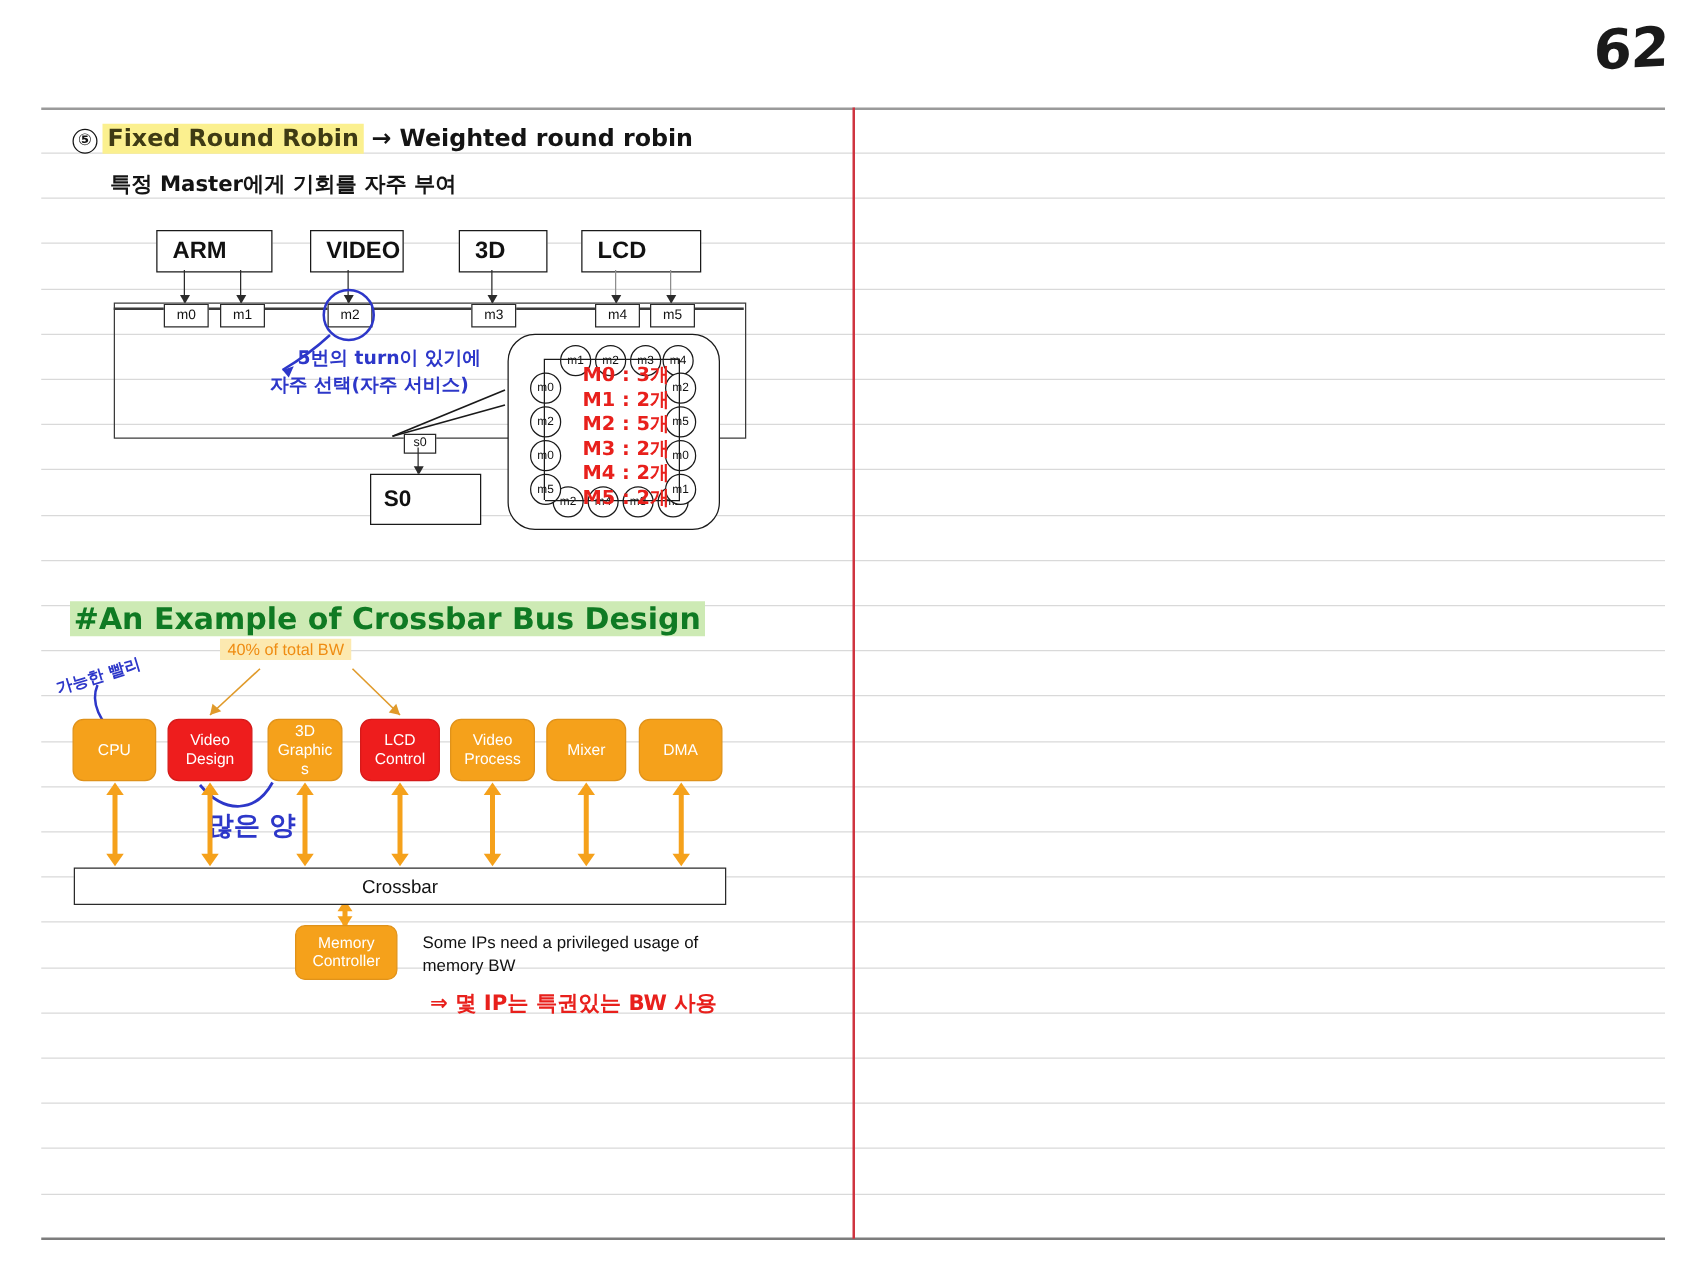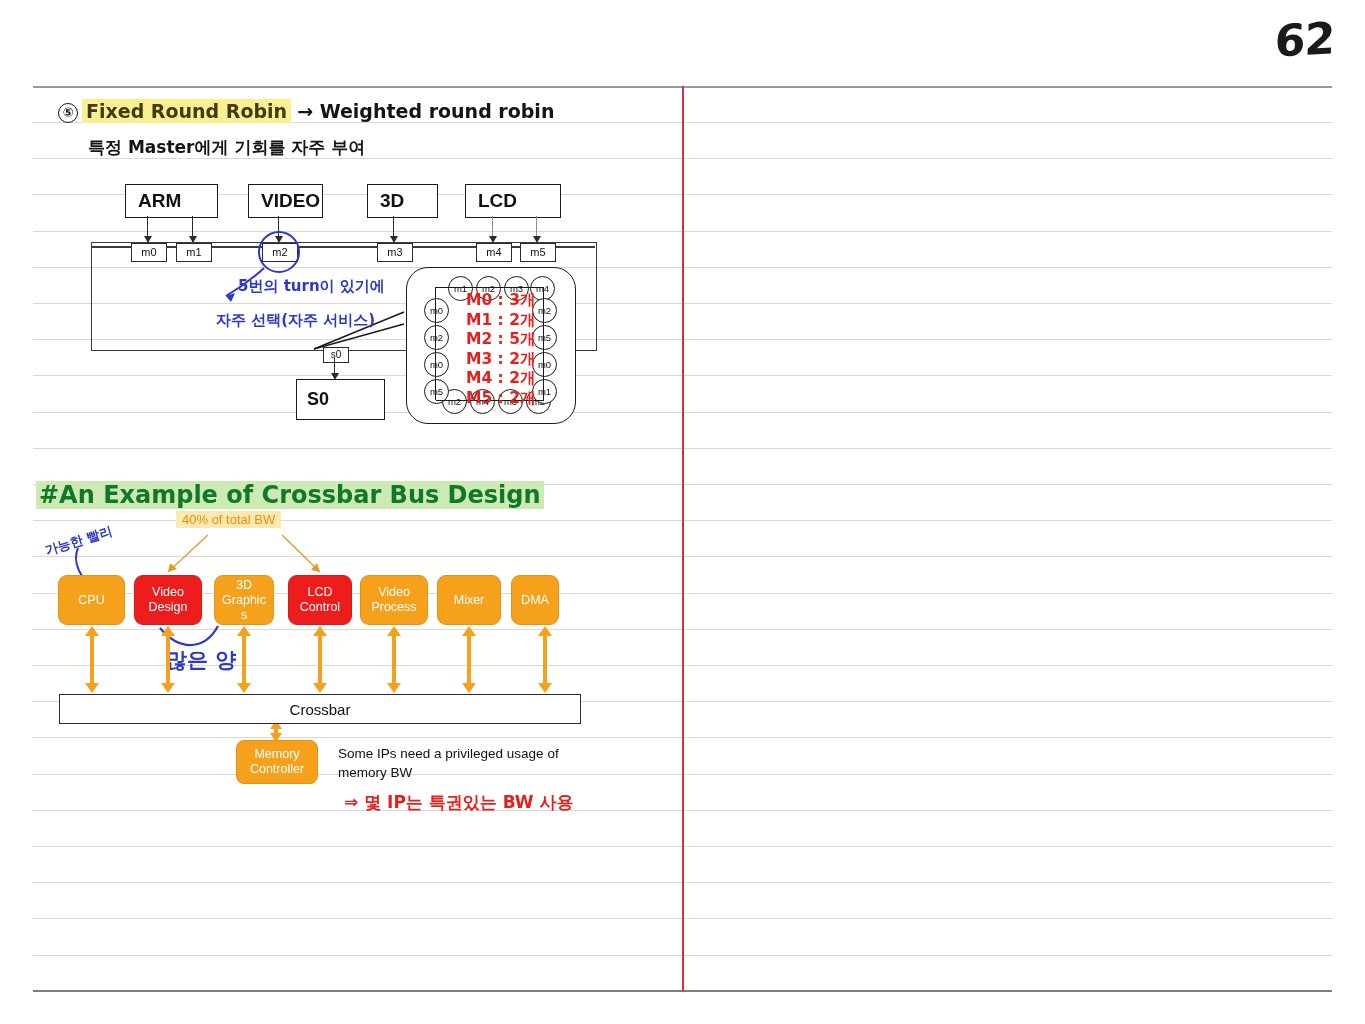--- a/index.html
+++ b/index.html
@@ -271,7 +271,7 @@
   </svg>
 
   <div class="blue-note hand" style="left:238px;top:275px;">5번의 turn이 있기에</div>
-  <div class="blue-note hand" style="left:216px;top:309px;">자주 선택(자주 서비스)</div>
+  <div class="blue-note hand" style="left:216px;top:297px;">자주 선택(자주 서비스)</div>
 
   <div class="arb-panel"></div>
   <div id="ring">

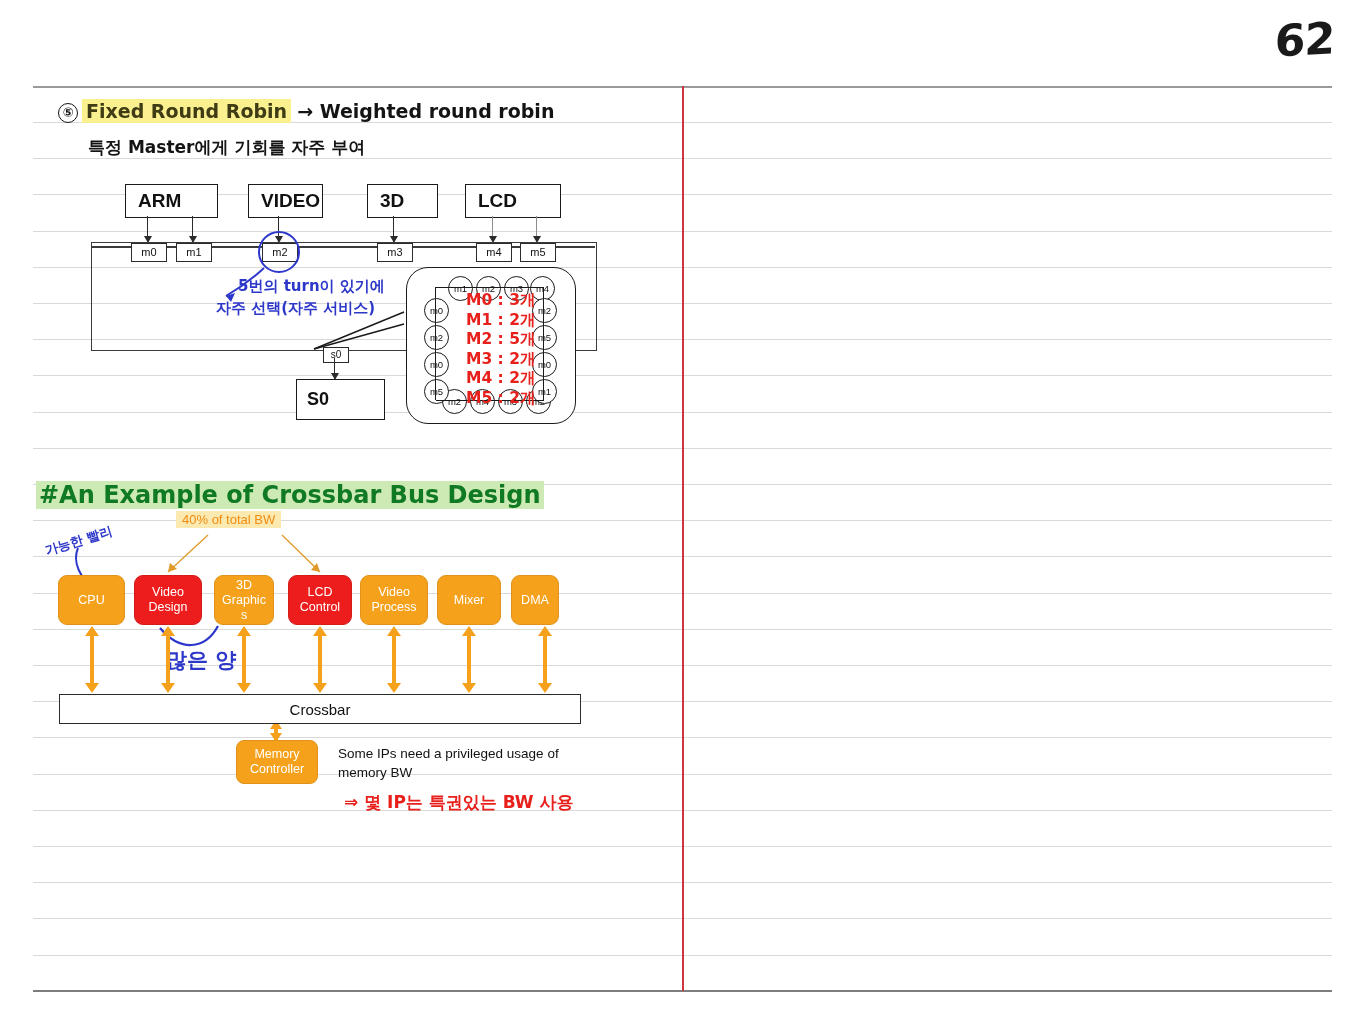--- a/index.html
+++ b/index.html
@@ -111,7 +111,7 @@
     position:absolute;top:481px;left:36px;
     font-size:24px;color:#0f7a23;white-space:nowrap;
   }
-  .sec2-title .hl{background:#cdeab4;padding:0 3px;}
+  .sec2-title .hl{background:#cdeab4;padding:0 3px;margin-left:20px;}
 
   .bw-label{
     position:absolute;top:511px;left:176px;

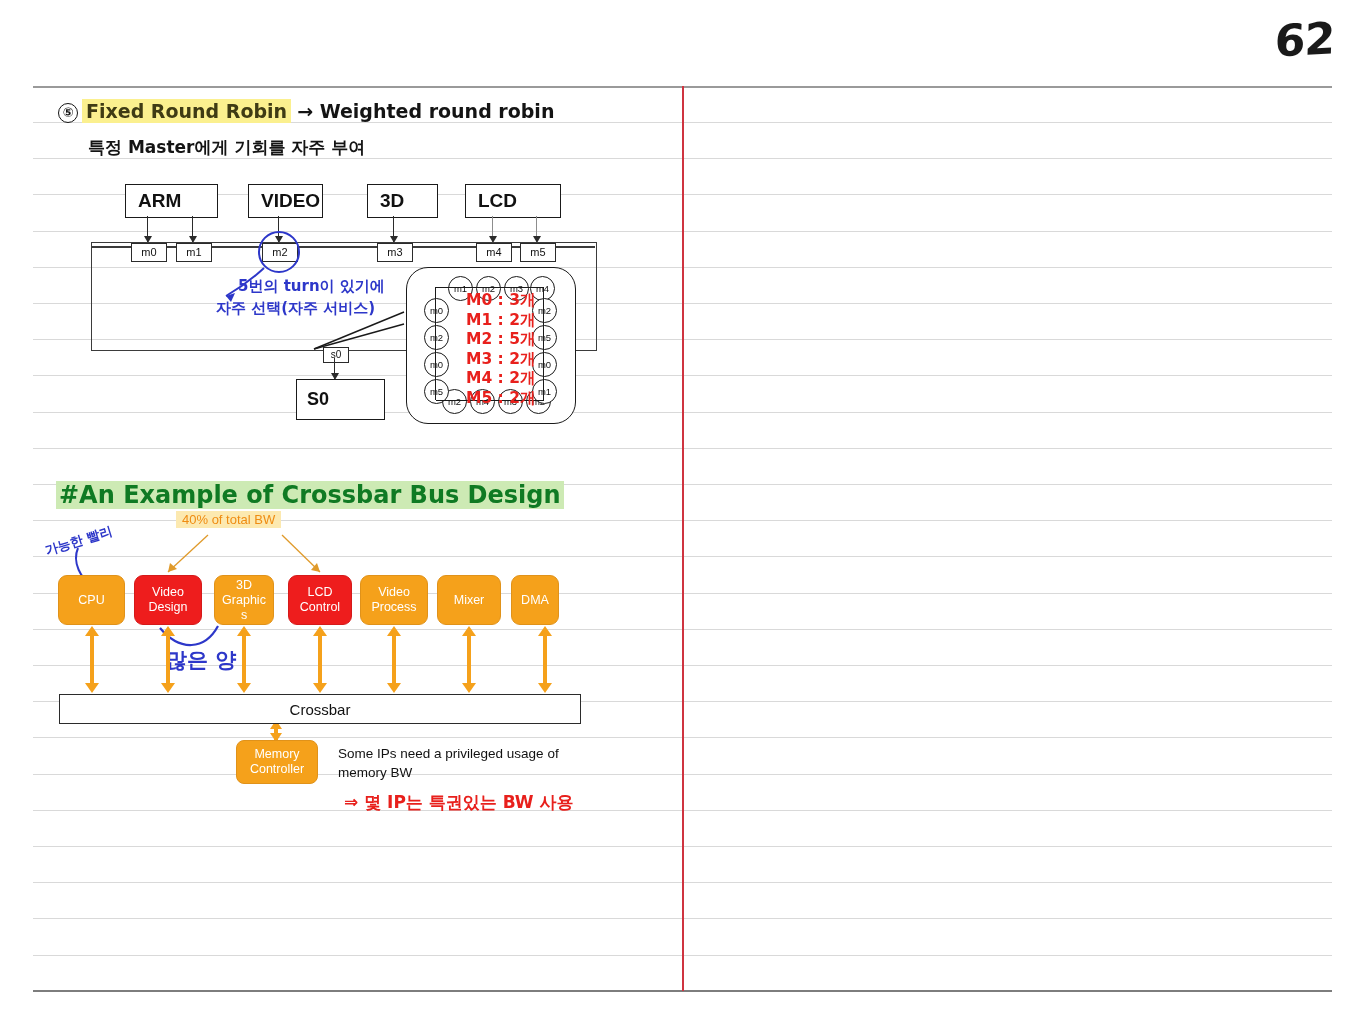--- a/index.html
+++ b/index.html
@@ -333,7 +333,7 @@
       <div class="ip orange" style="left:437px;width:64px;">
         <div><span>Mixer</span></div>
       </div>
-      <div class="ip orange" style="left:511px;width:48px;">
+      <div class="ip orange" style="left:511px;width:67px;">
         <div><span>DMA</span></div>
       </div>
     </div>

